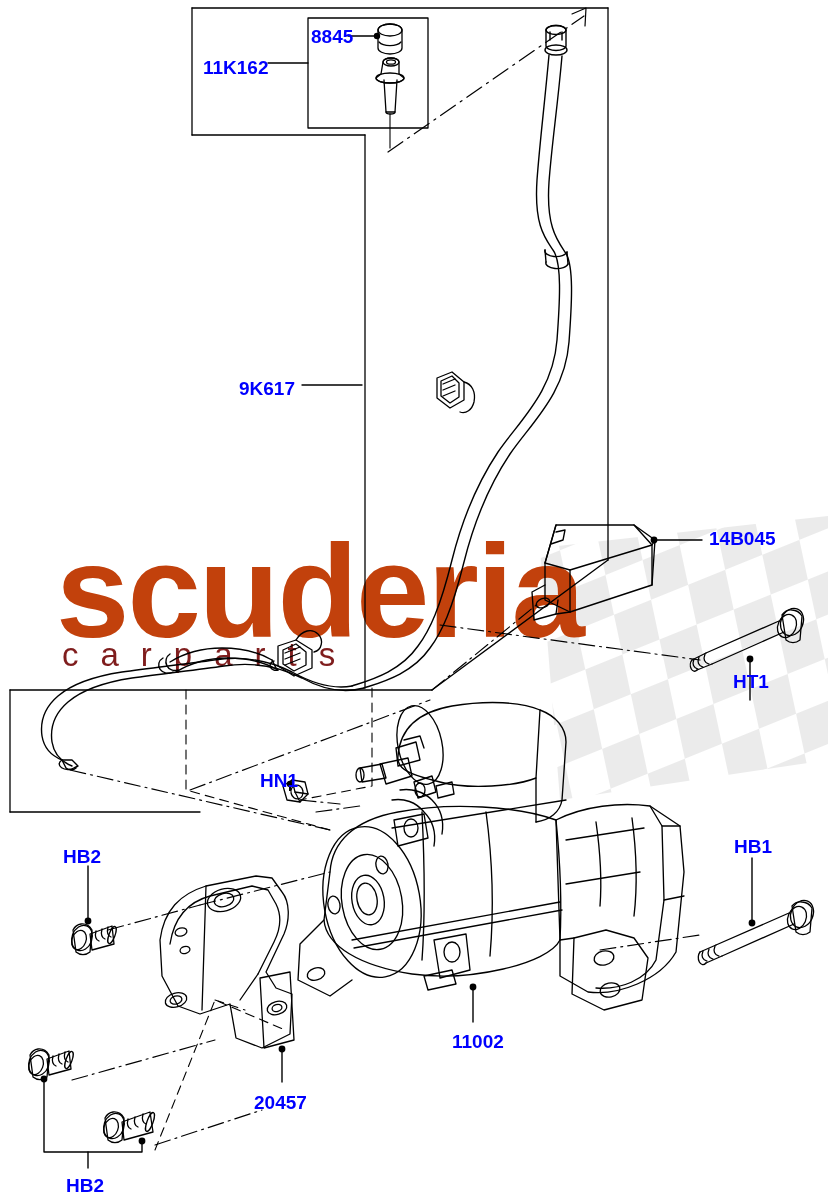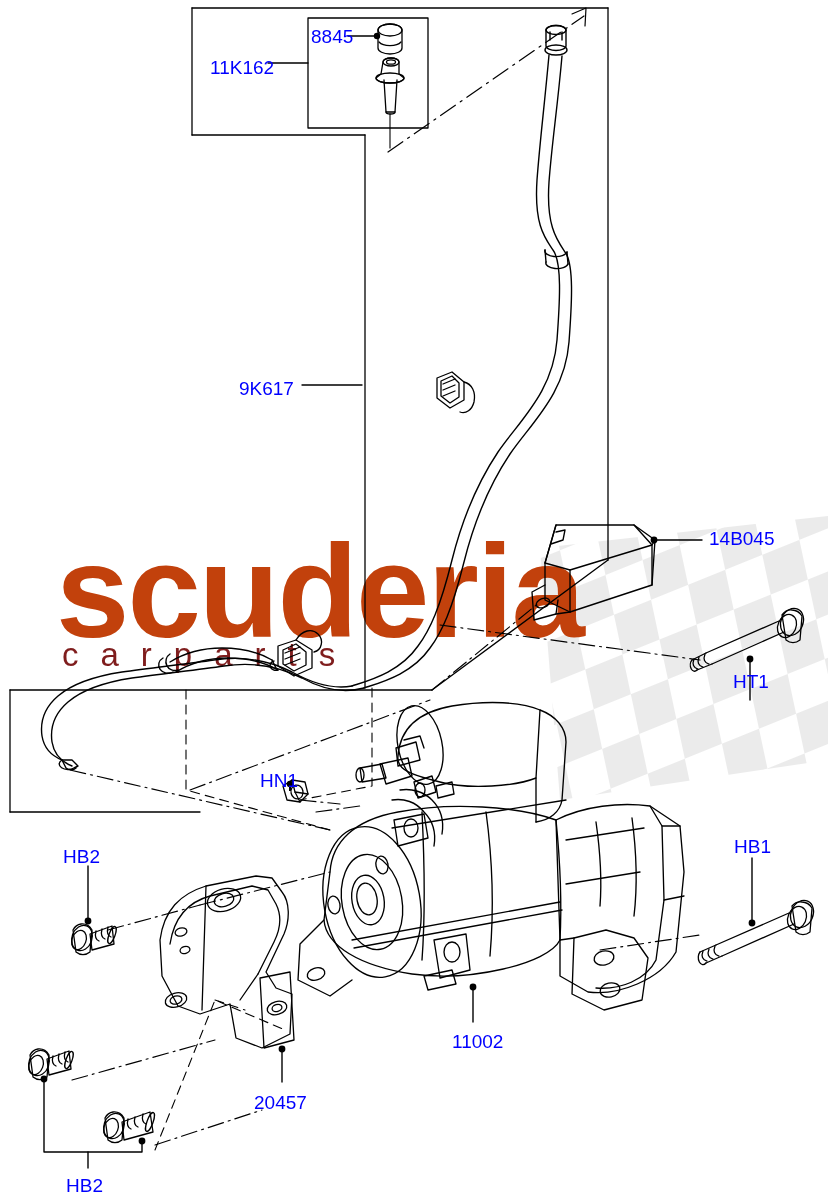--- a/index.html
+++ b/index.html
@@ -30,7 +30,7 @@
     color: #0000ff;
     font-family: "Liberation Sans", sans-serif;
     font-size: 19px;
-    font-weight: 400;
+    font-weight: 700;
     white-space: nowrap;
     letter-spacing: 0px;
   }

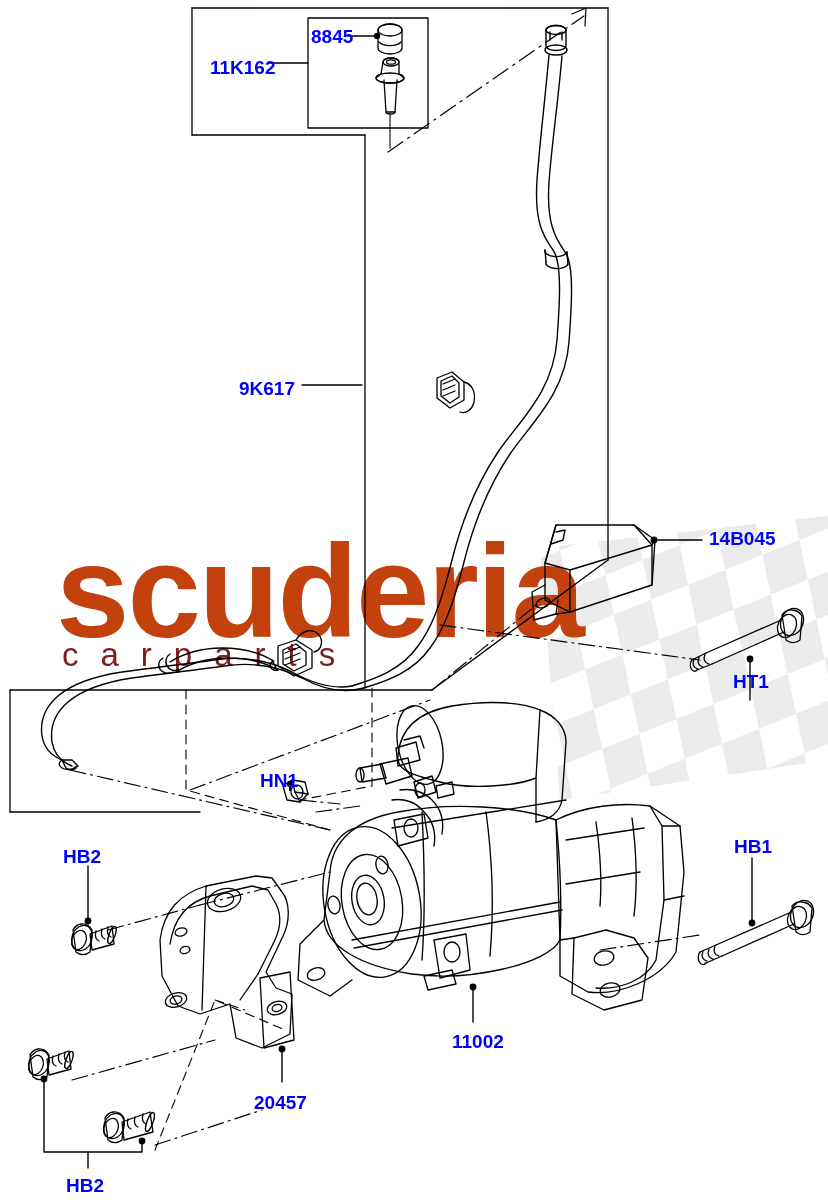--- a/index.html
+++ b/index.html
@@ -482,7 +482,7 @@
 
   <div>
     <div class="part-label" style="left:311px; top:26px;">8845</div>
-    <div class="part-label" style="left:210px; top:57px;text-align:center;">11K162</div>
+    <div class="part-label" style="left:203px; top:57px;text-align:center;">11K162</div>
     <div class="part-label" style="left:239px; top:378px;text-align:center;">9K617</div>
     <div class="part-label" style="left:709px; top:528px;">14B045</div>
     <div class="part-label" style="left:733px; top:671px;">HT1</div>

